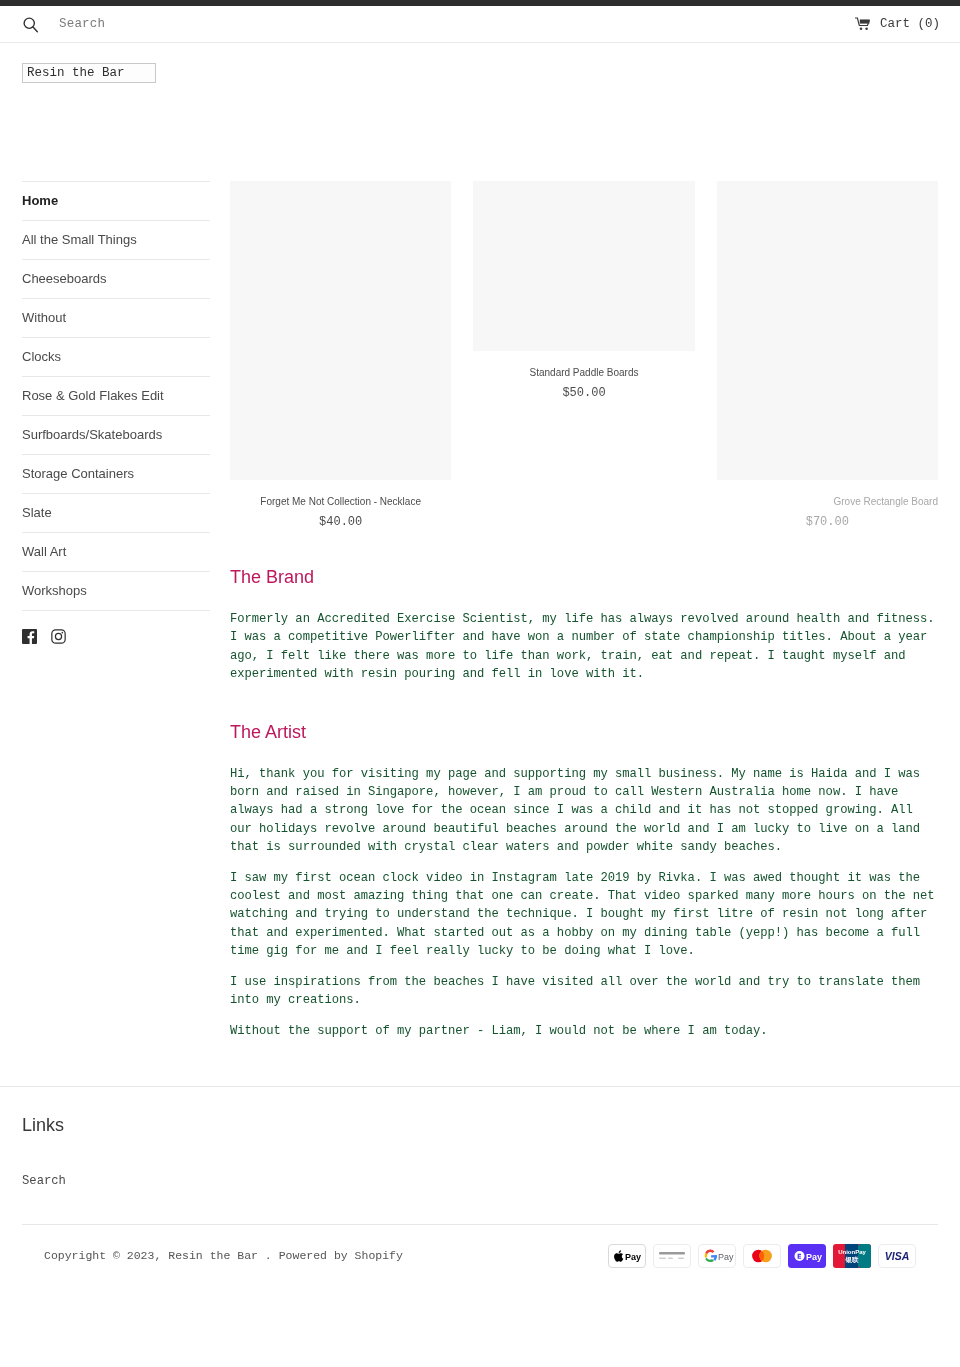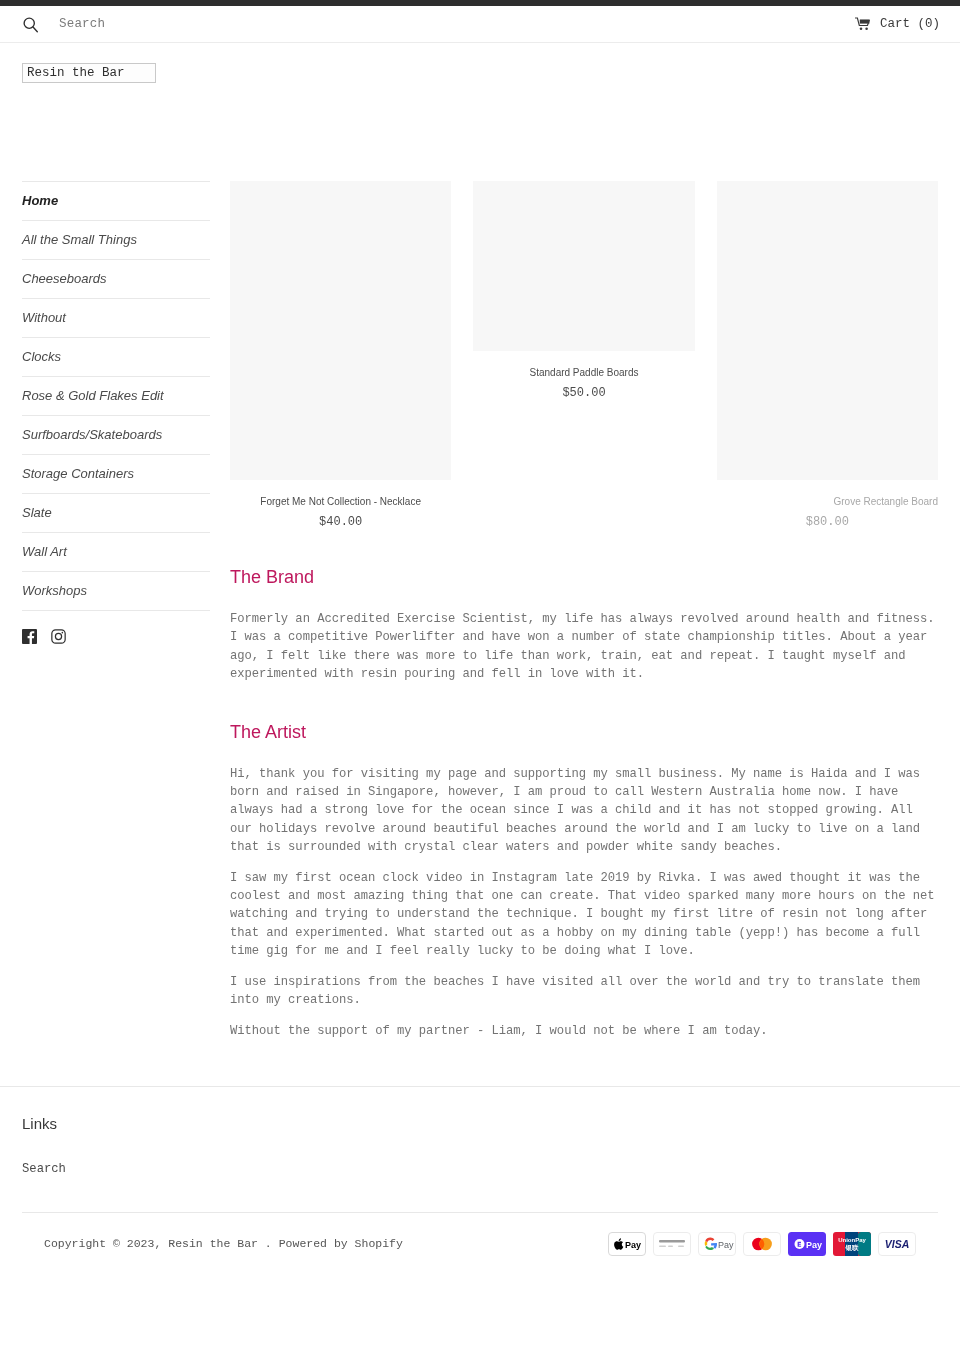--- a/index.html
+++ b/index.html
@@ -92,7 +92,6 @@
     text-decoration: none;
     cursor: pointer;
     line-height: 14px;
-    font-style: italic;
   }
   .nav-item.active { font-weight: bold; color: #222; }
 

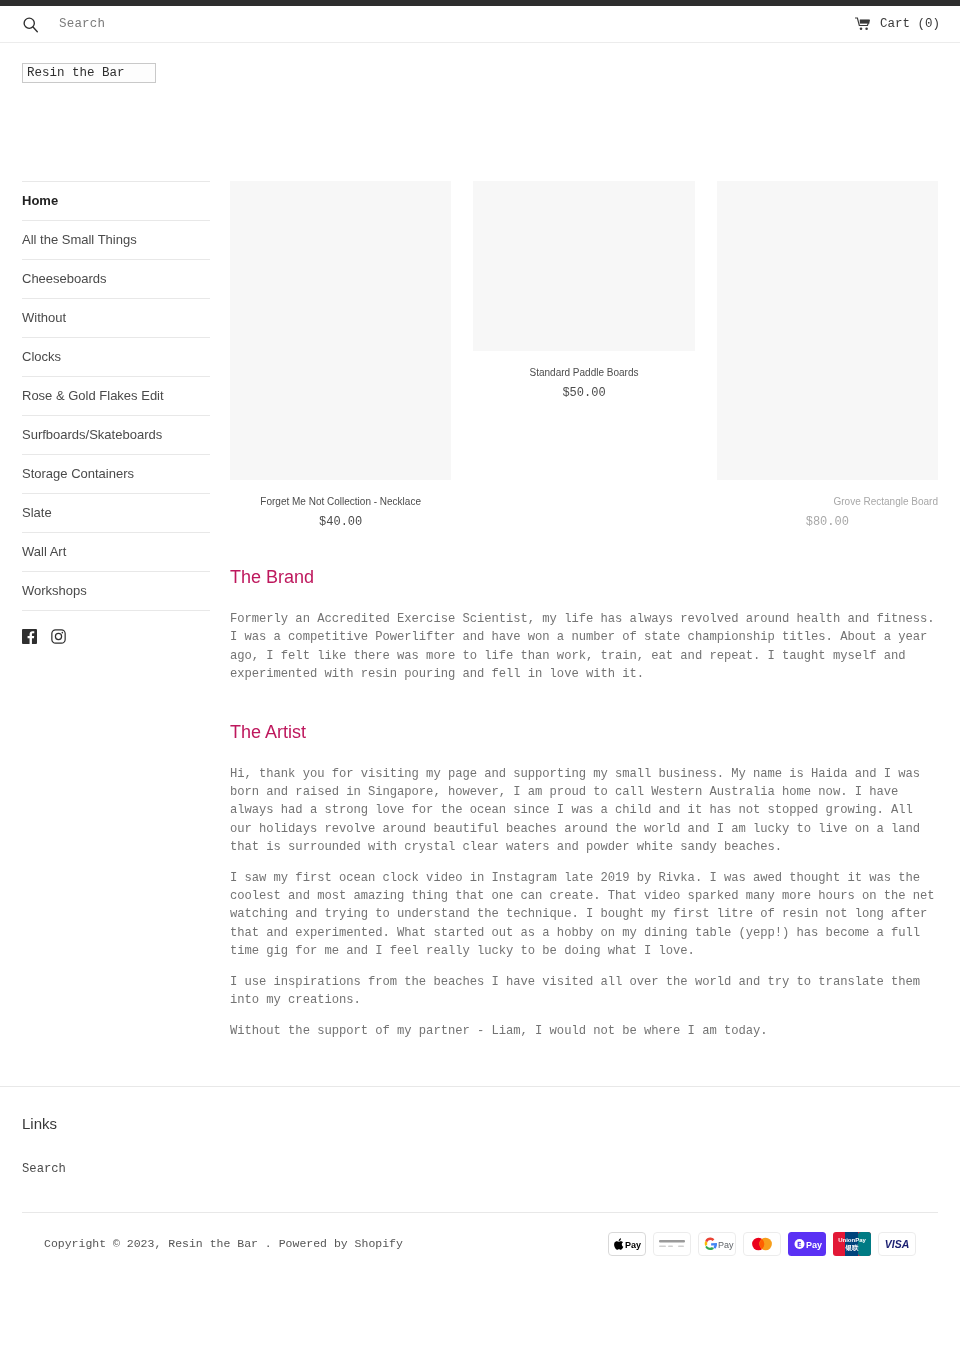--- a/index.html
+++ b/index.html
@@ -287,7 +287,7 @@
       <div class="product-card">
         <div class="product-thumb thumb-mid"></div>
         <div class="product-title muted">Grove Rectangle Board</div>
-        <div class="product-price muted">$80.00</div>
+        <div class="product-price muted">$70.00</div>
       </div>
     </div>
 

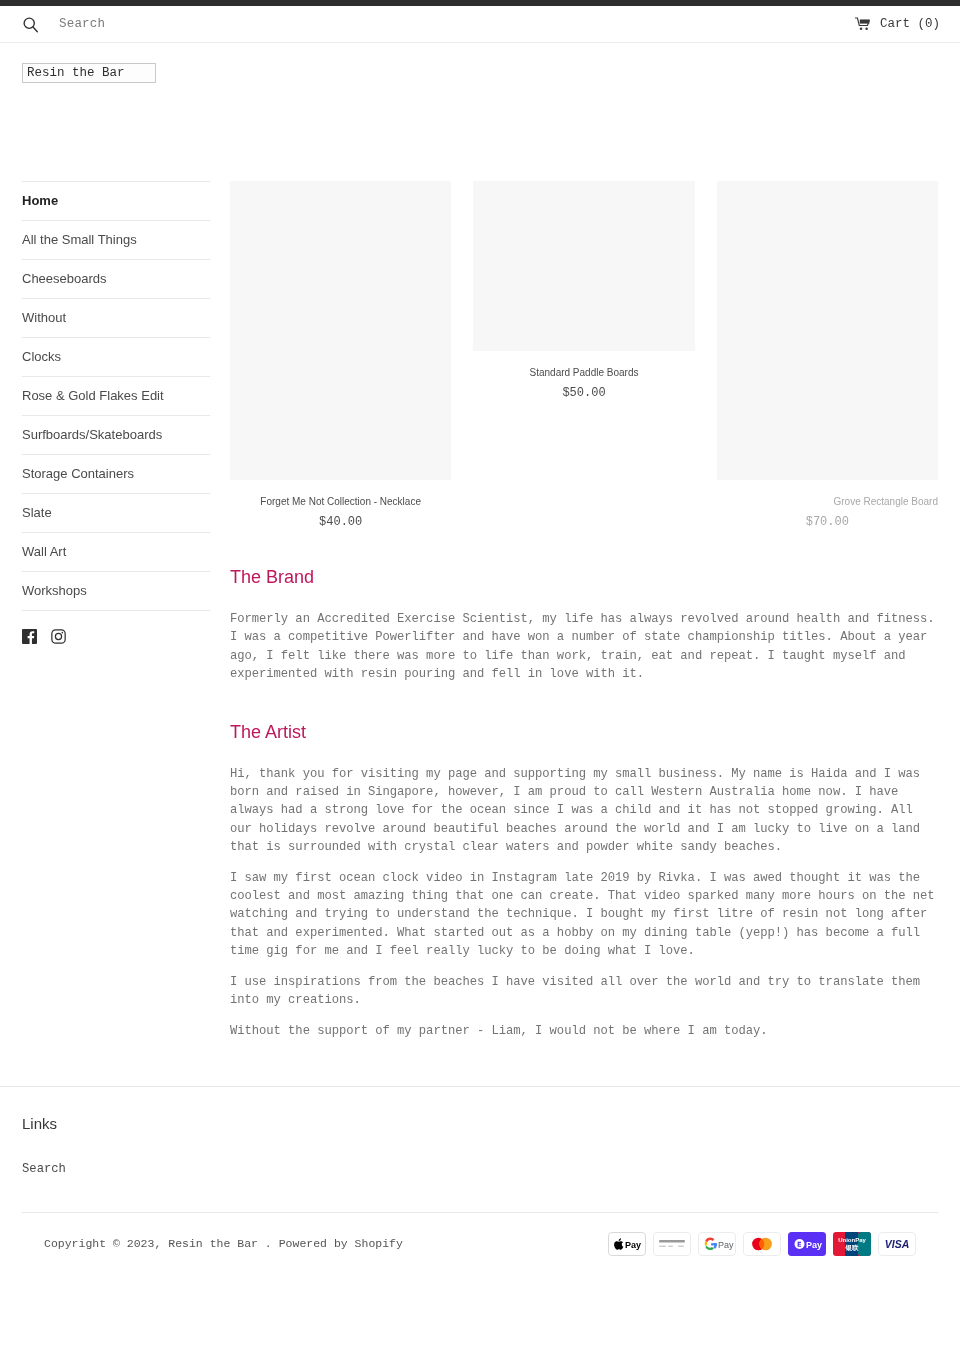--- a/index.html
+++ b/index.html
@@ -162,7 +162,7 @@
     font-family: "Liberation Mono", monospace;
     font-size: 12.2px;
     line-height: 18.4px;
-    color: #737373;
+    color: #14532d;
     margin-bottom: 12px;
     letter-spacing: -0.05px;
   }

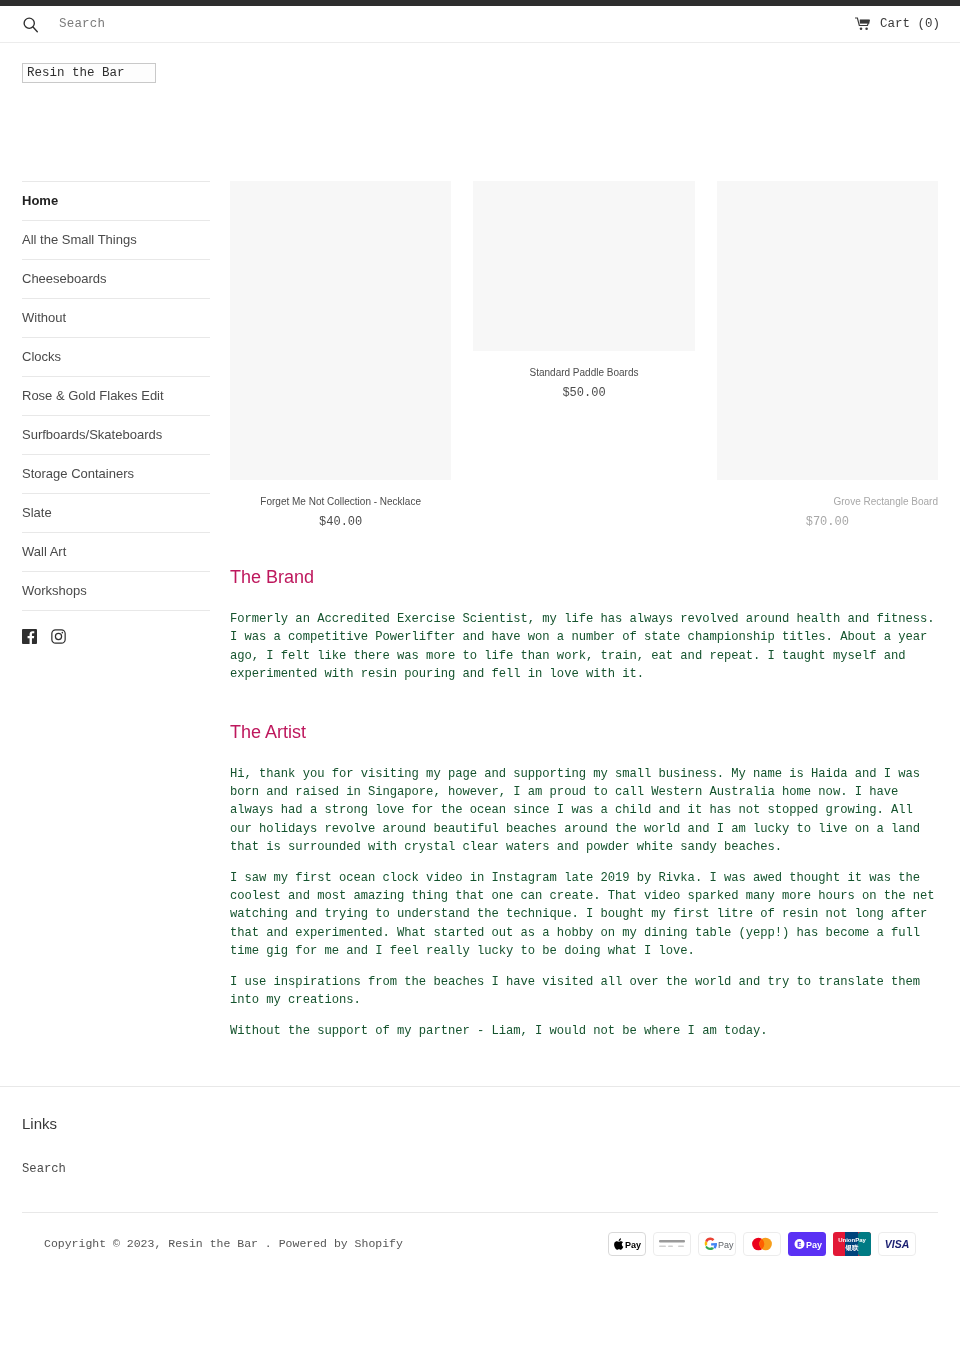--- a/index.html
+++ b/index.html
@@ -175,10 +175,10 @@
     padding: 28px 22px 0 22px;
   }
   .footer-heading {
-    font-size: 15px;
+    font-size: 18px;
     font-weight: normal;
     color: #383838;
-    margin-bottom: 26px;
+    margin-bottom: 34px;
   }
   .footer-link {
     display: inline-block;

